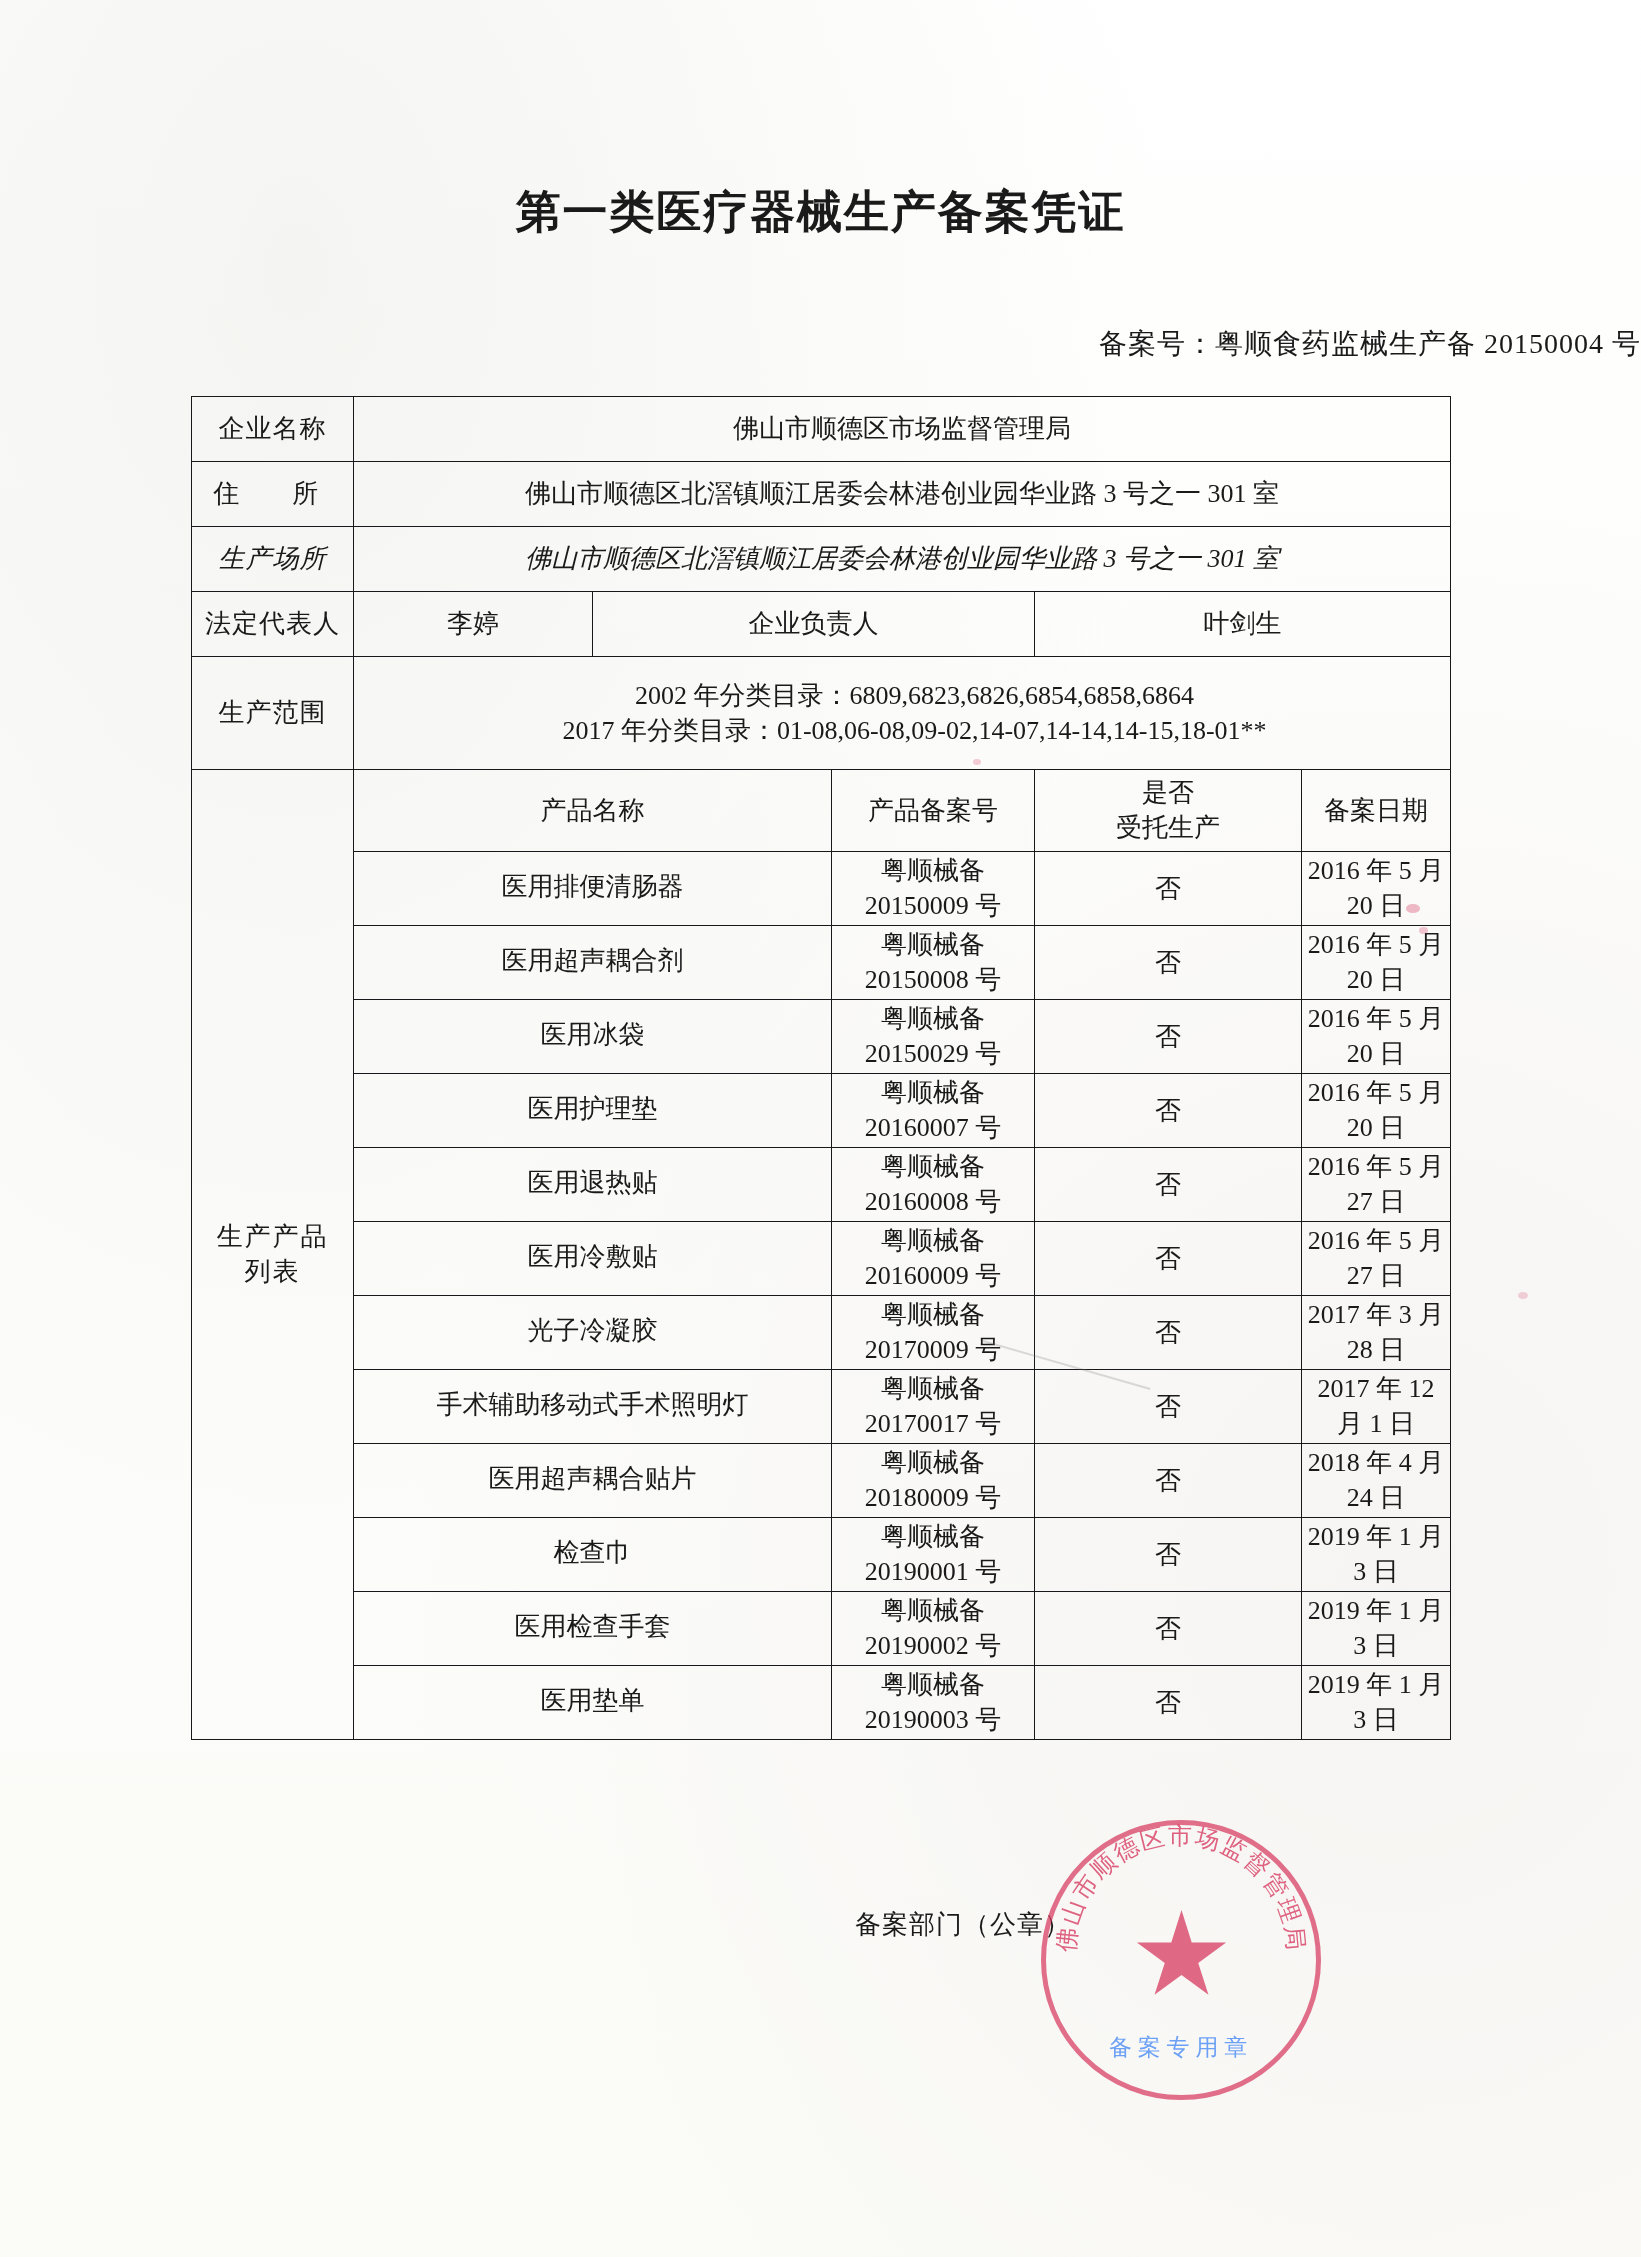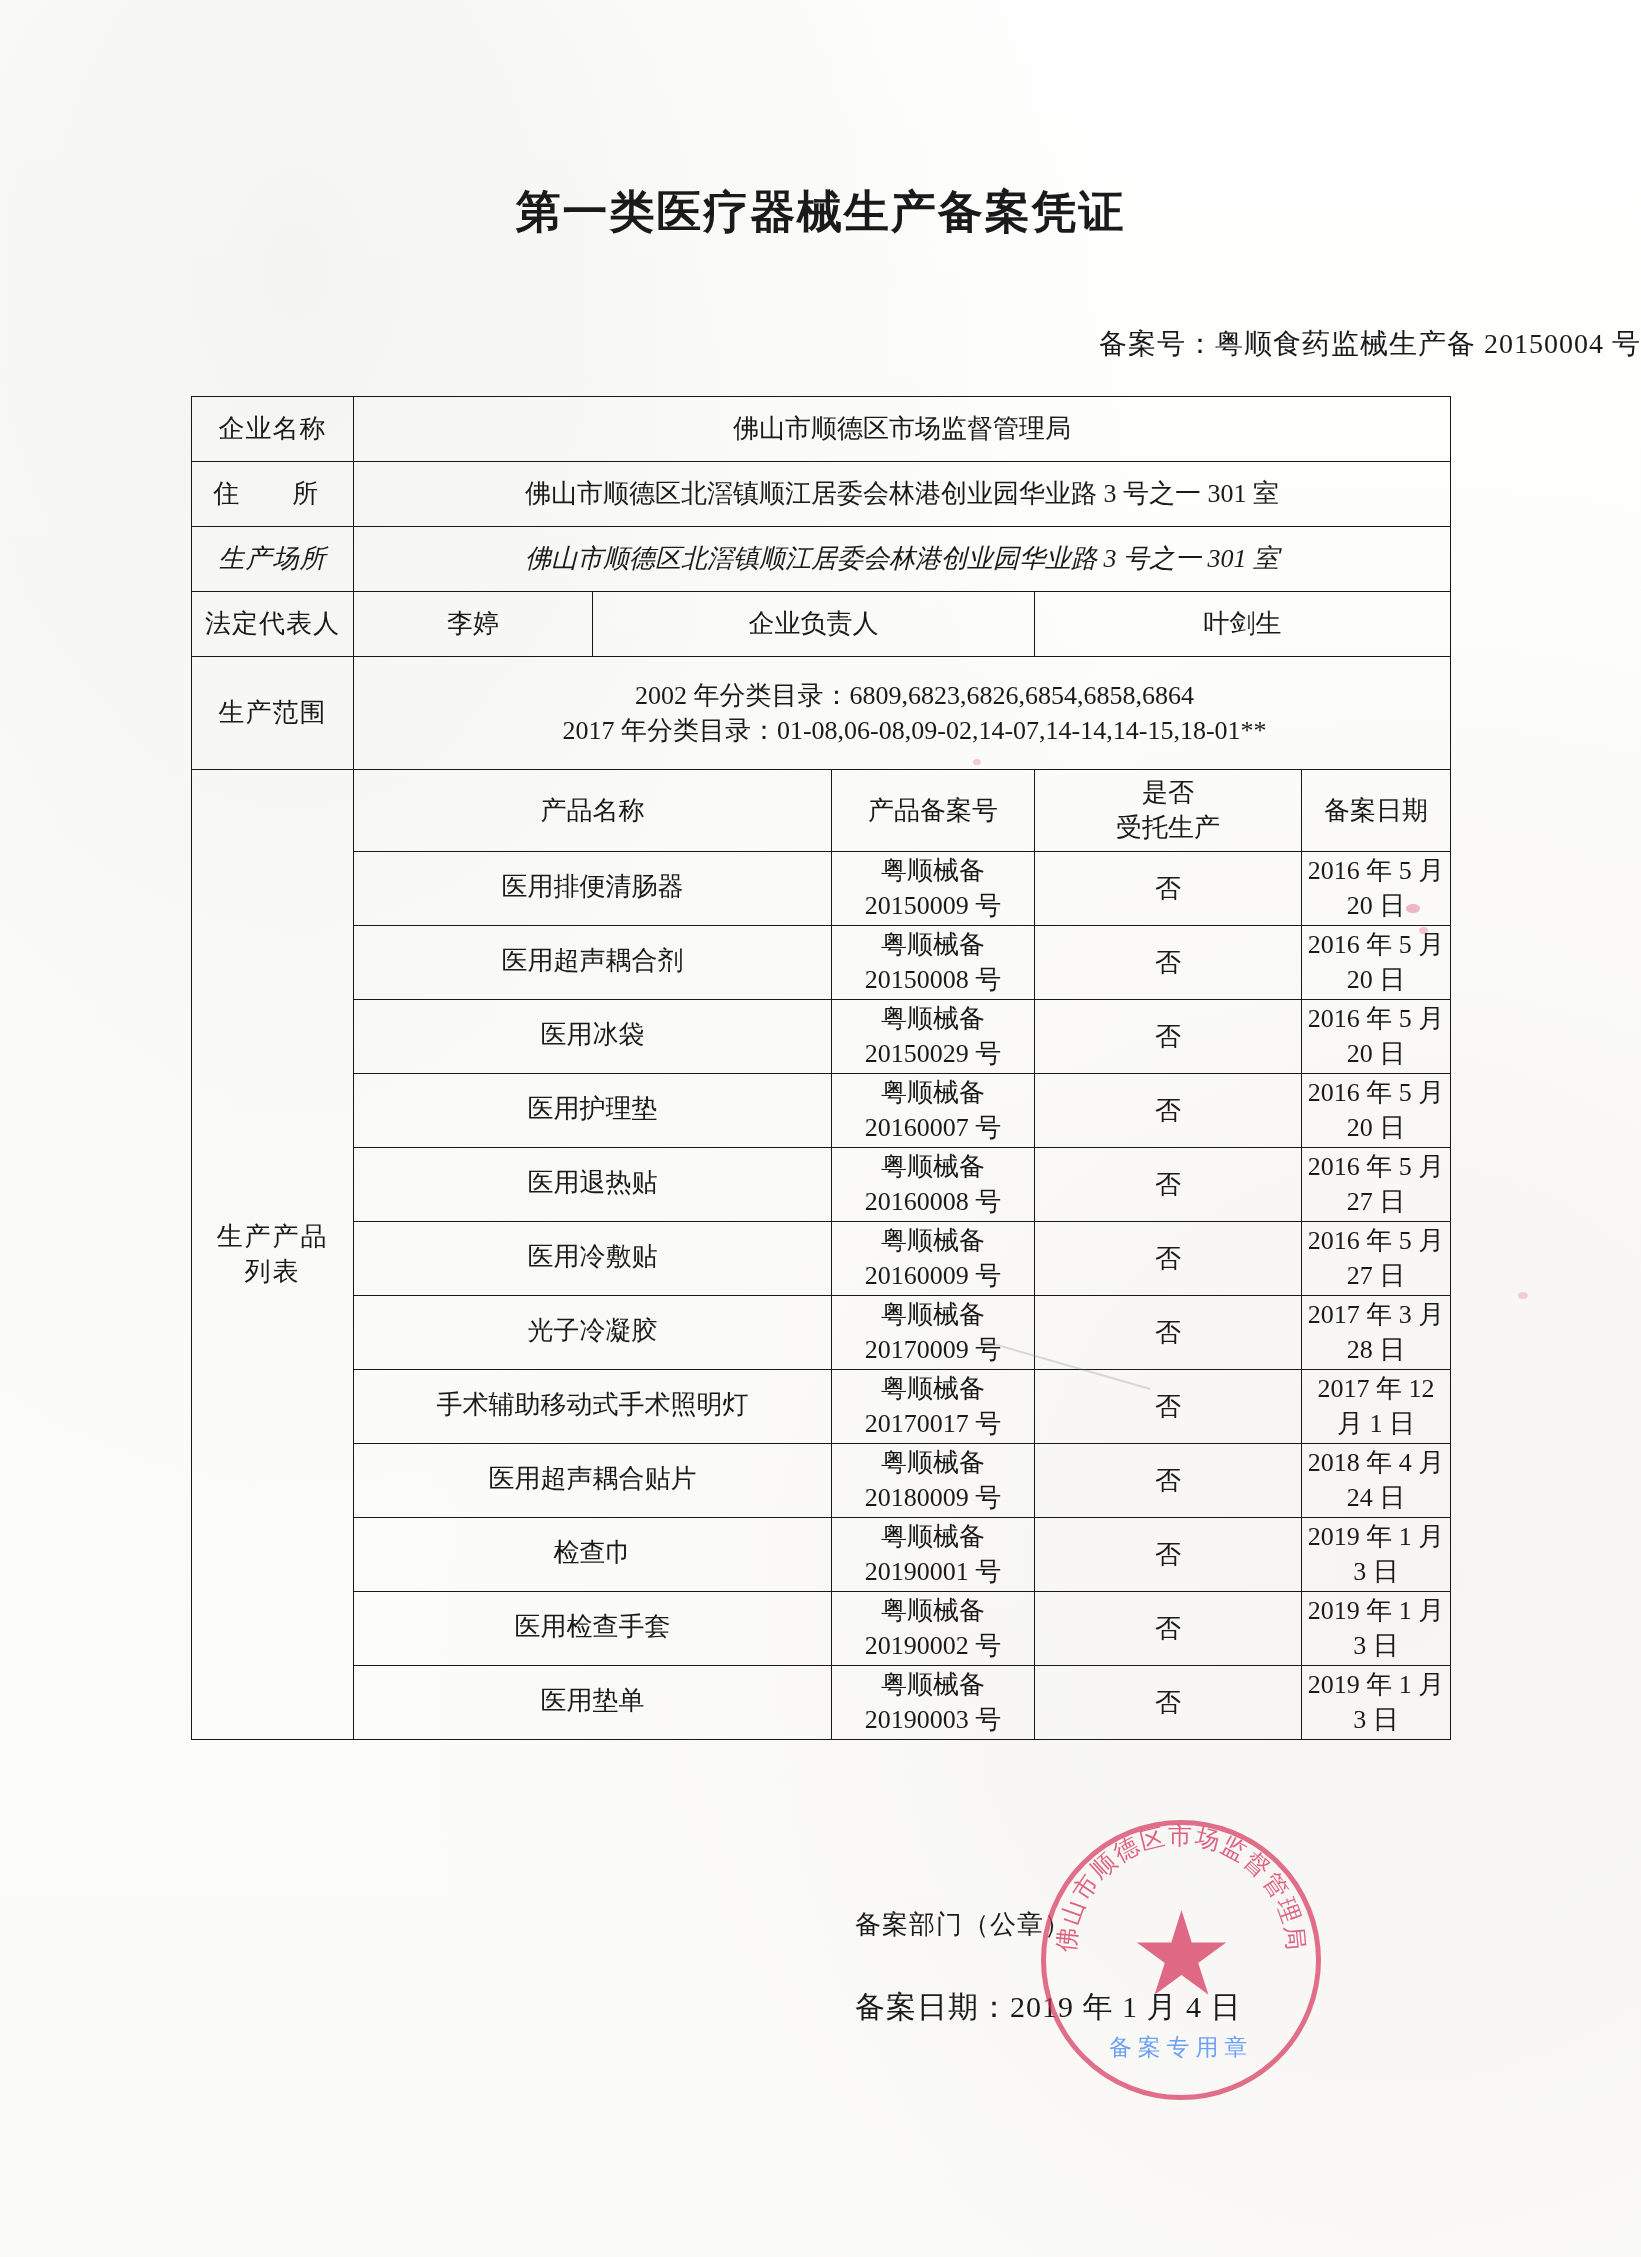--- a/index.html
+++ b/index.html
@@ -374,7 +374,6 @@
   </table>
 
   <div class="footer-dept">备案部门（公章）</div>
-  <div class="footer-date">备案日期：2019 年  1 月 4 日</div>
 
   <div class="seal">
     <div class="ring"></div>

